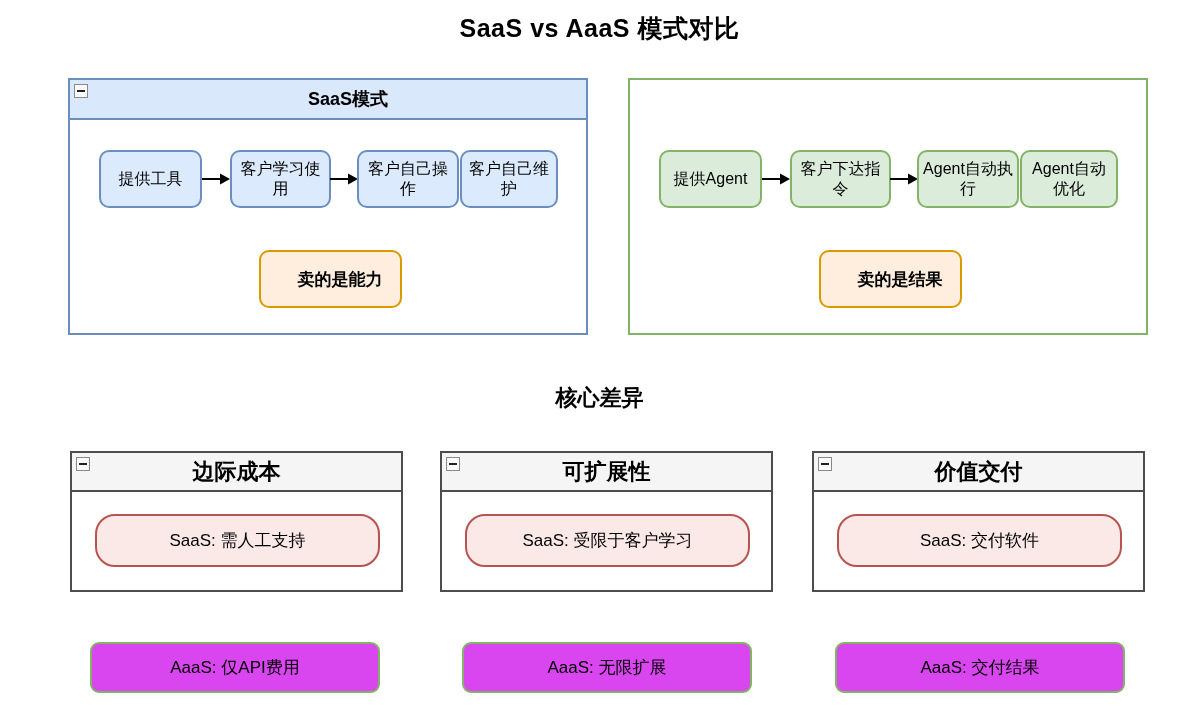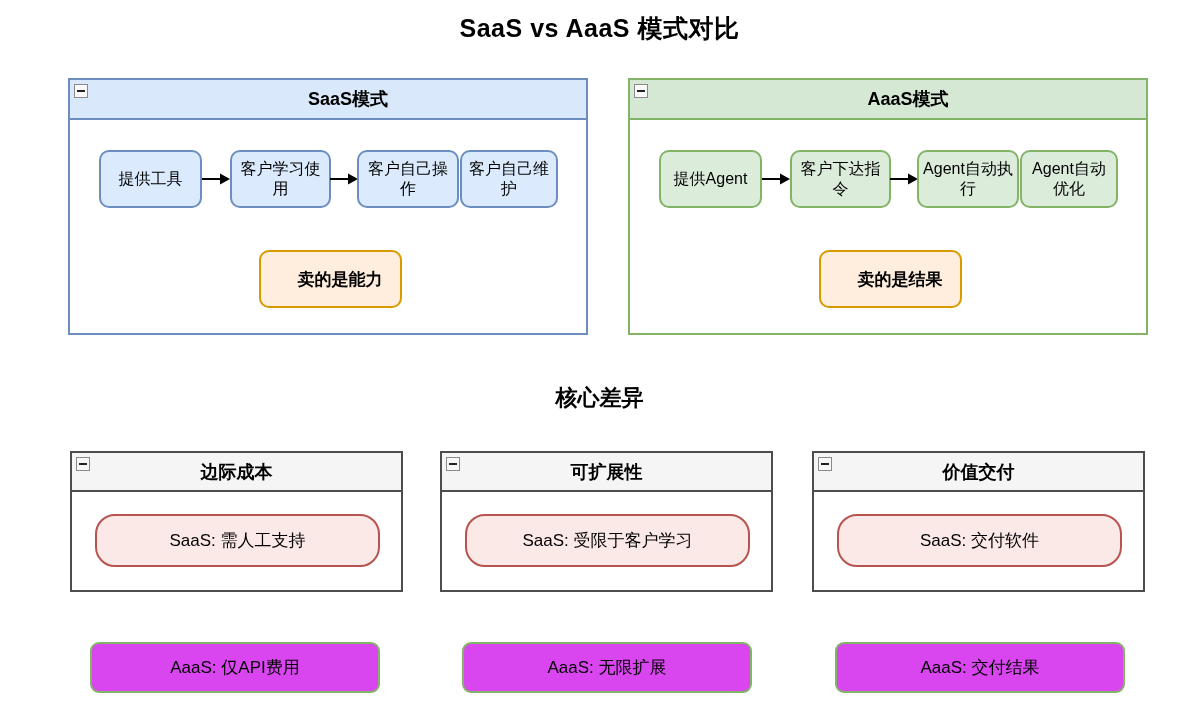--- a/index.html
+++ b/index.html
@@ -198,12 +198,6 @@
   </div>
 
   <div class="mode-panel aaas">
-    <div class="panel-header">
-      <span class="collapse-btn">
-        <span class="minus-bar"></span>
-      </span>
-      <span>AaaS模式</span>
-    </div>
     <div class="flow-box b1">提供Agent</div>
     <svg class="flow-arrow a1" viewBox="0 0 28 14">
       <line x1="0" y1="7" x2="18" y2="7" stroke="#000" stroke-width="2"></line>

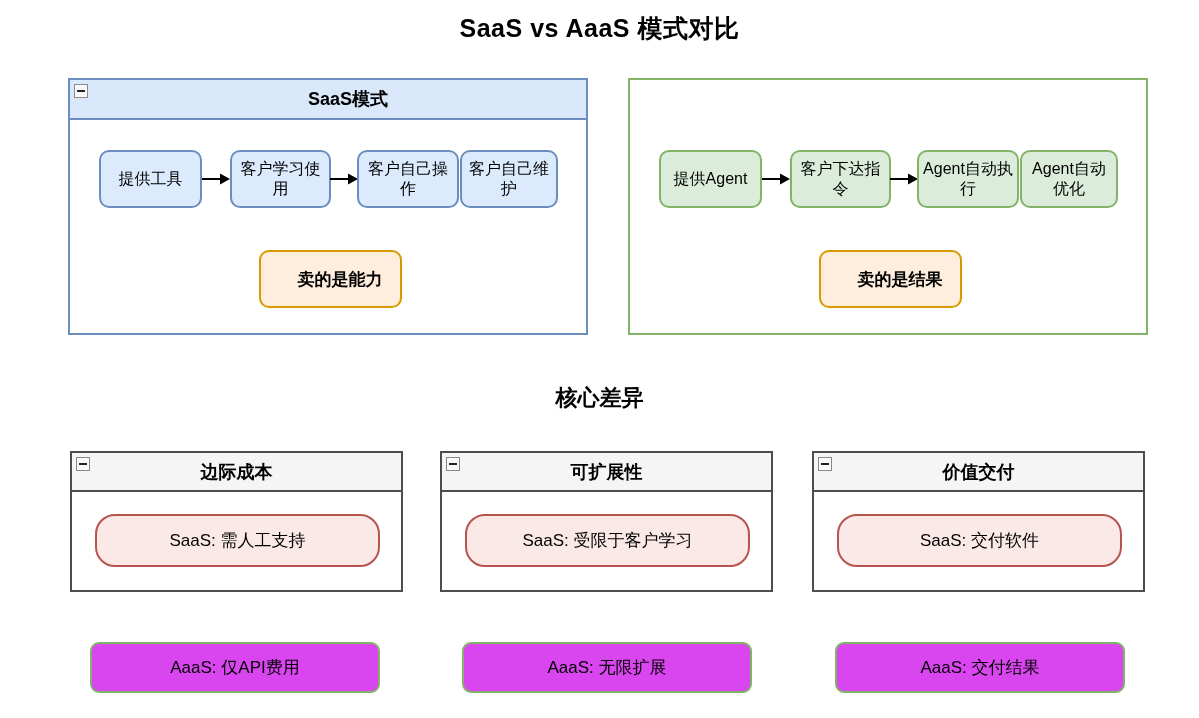--- a/index.html
+++ b/index.html
@@ -132,7 +132,7 @@
     display: flex;
     align-items: center;
     justify-content: center;
-    font-size: 18px;
+    font-size: 22px;
     font-weight: 700;
   }
   .saas-item {

